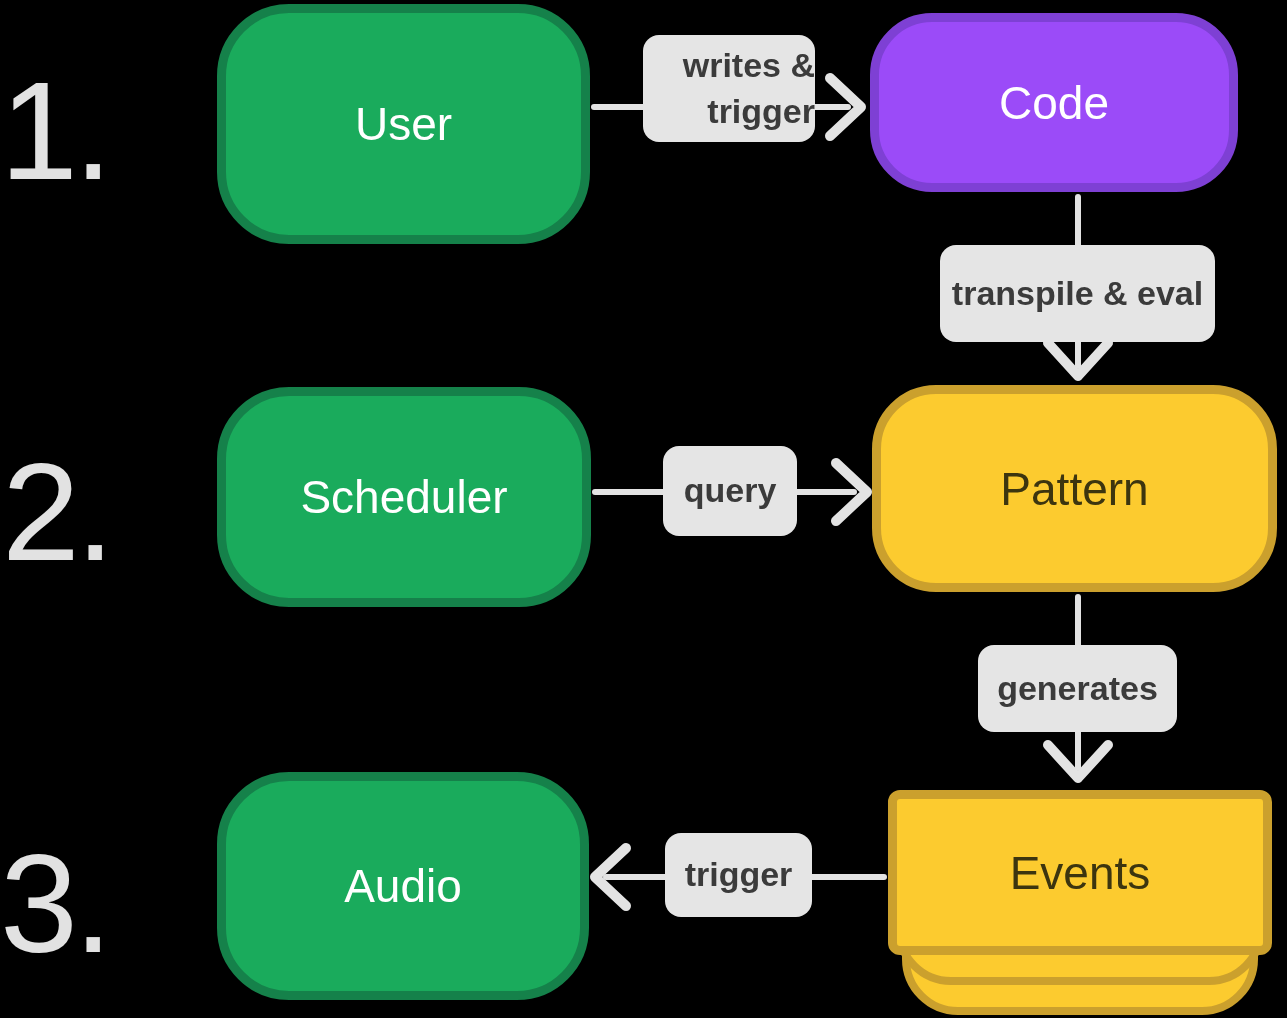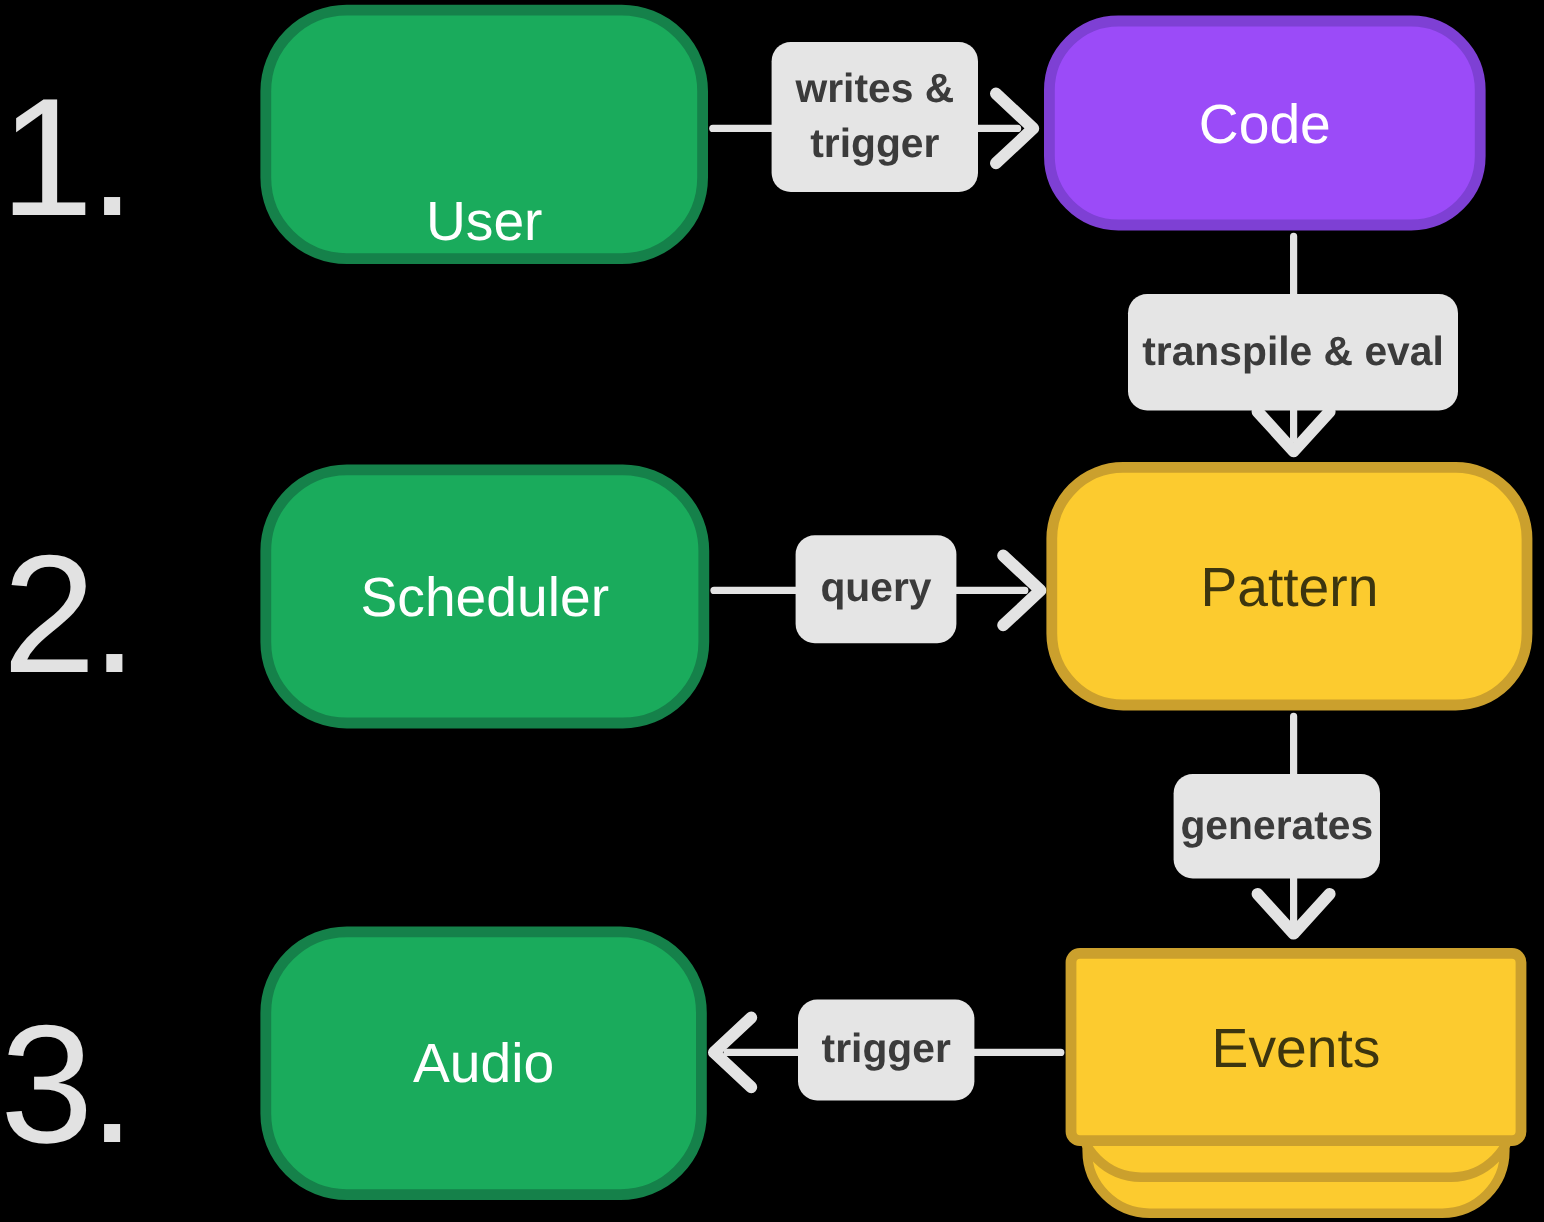--- a/index.html
+++ b/index.html
@@ -135,7 +135,7 @@
     <span>Events</span>
   </div>
 
-  <div class="edge-label" style="left:643px; top:35px; width:172px; height:125px;">
+  <div class="edge-label" style="left:643px; top:35px; width:172px; height:107px;align-items:flex-end;">
     <span>writes &amp;</span>
     <span>trigger</span>
   </div>

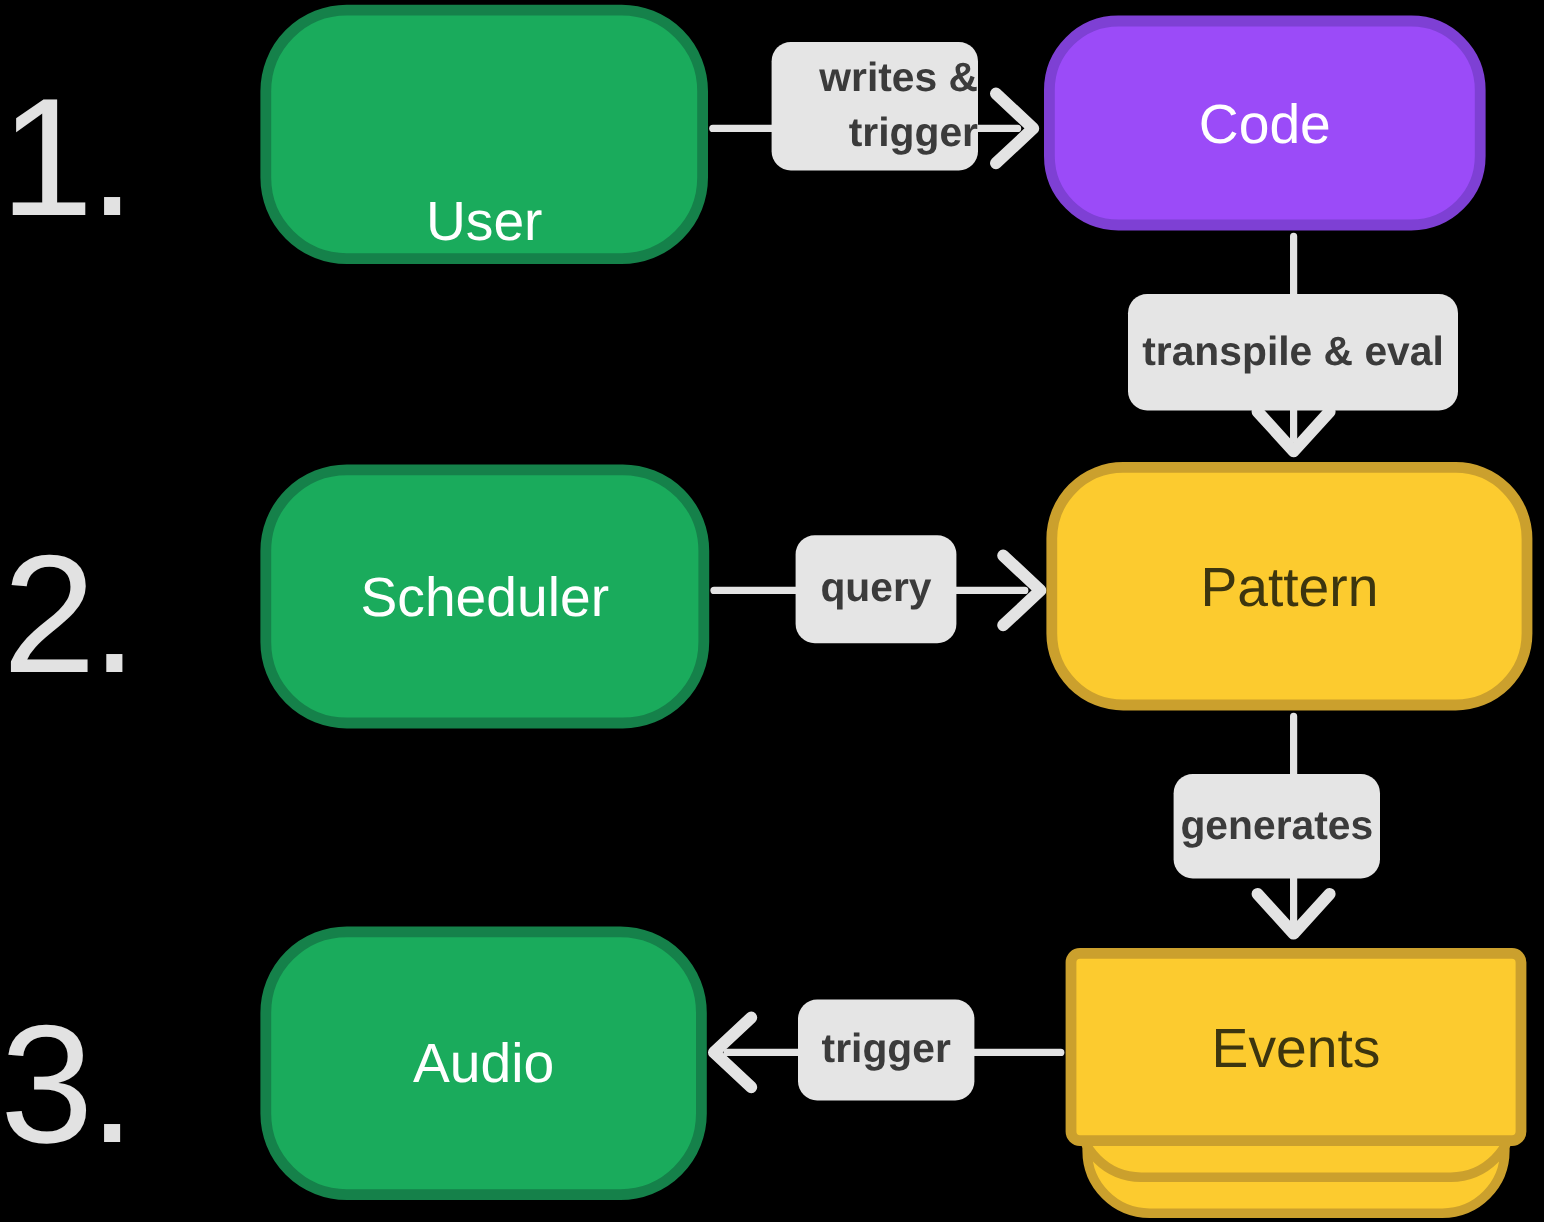--- a/index.html
+++ b/index.html
@@ -111,7 +111,7 @@
   <div class="step-number" style="left:2px; top:442px;">2.</div>
   <div class="step-number" style="left:0px; top:834px;">3.</div>
 
-  <div class="node node-green" style="left:217px; top:4px; width:373px; height:216px;align-items:flex-end;">
+  <div class="node node-green" style="left:217px; top:4px; width:373px; height:240px;">
     <span>User</span>
   </div>
   <div class="node node-purple" style="left:870px; top:13px; width:368px; height:179px;">

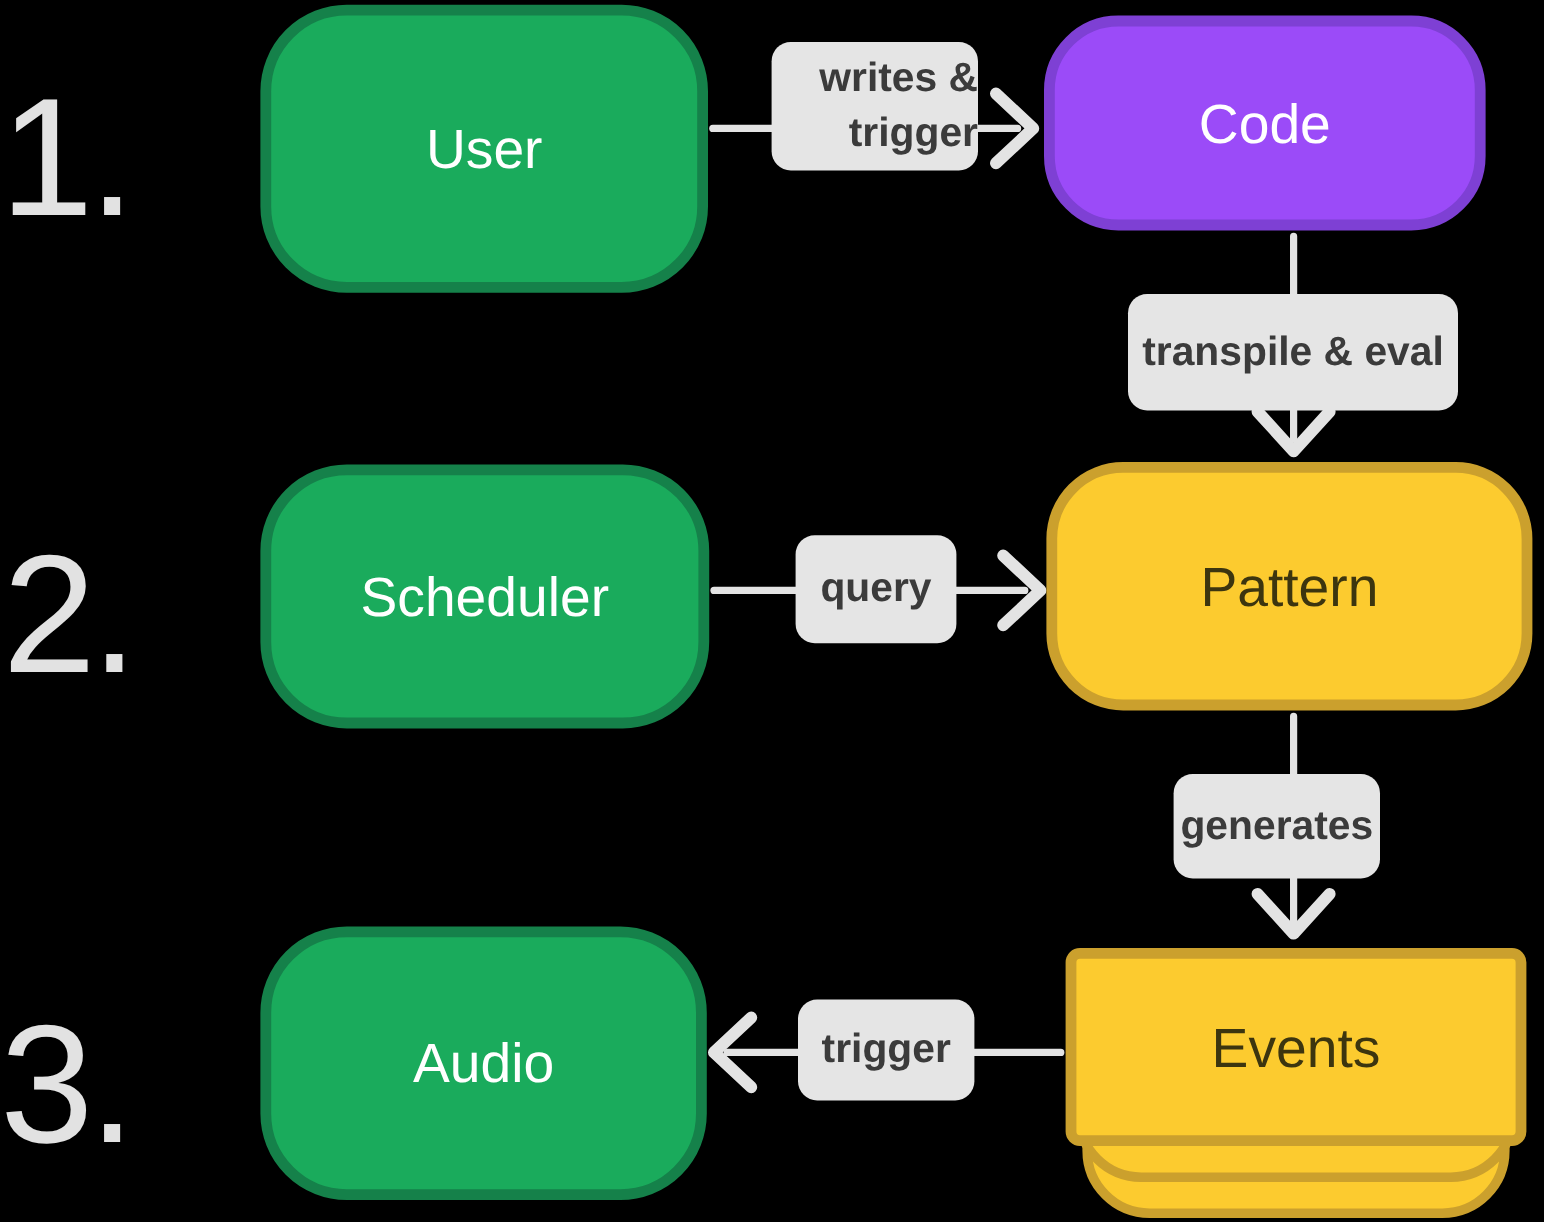--- a/index.html
+++ b/index.html
@@ -145,7 +145,7 @@
   <div class="edge-label" style="left:663px; top:446px; width:134px; height:90px;text-align:center;">
     <span>query</span>
   </div>
-  <div class="edge-label" style="left:978px; top:645px; width:172px; height:87px;">
+  <div class="edge-label" style="left:978px; top:645px; width:199px; height:87px;">
     <span>generates</span>
   </div>
   <div class="edge-label" style="left:665px; top:833px; width:147px; height:84px;">

